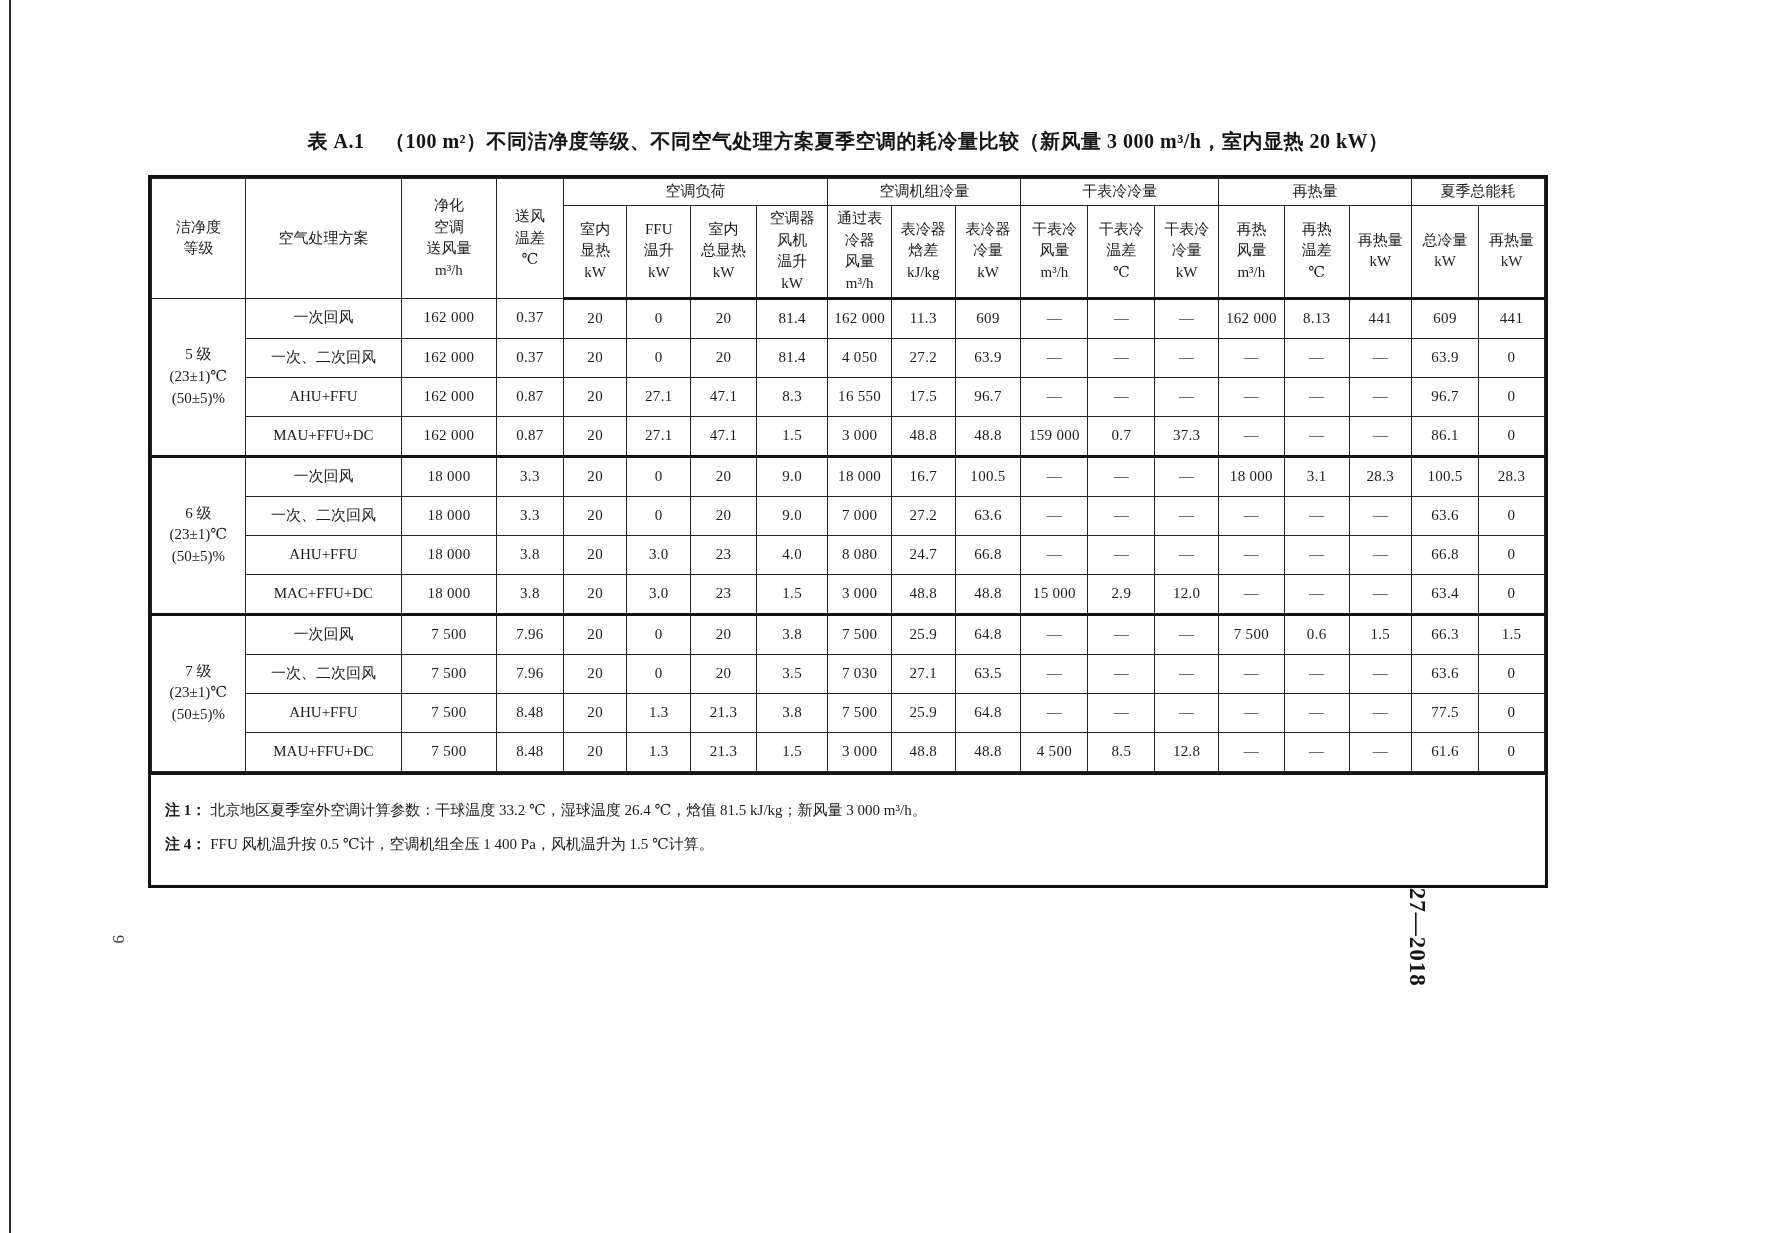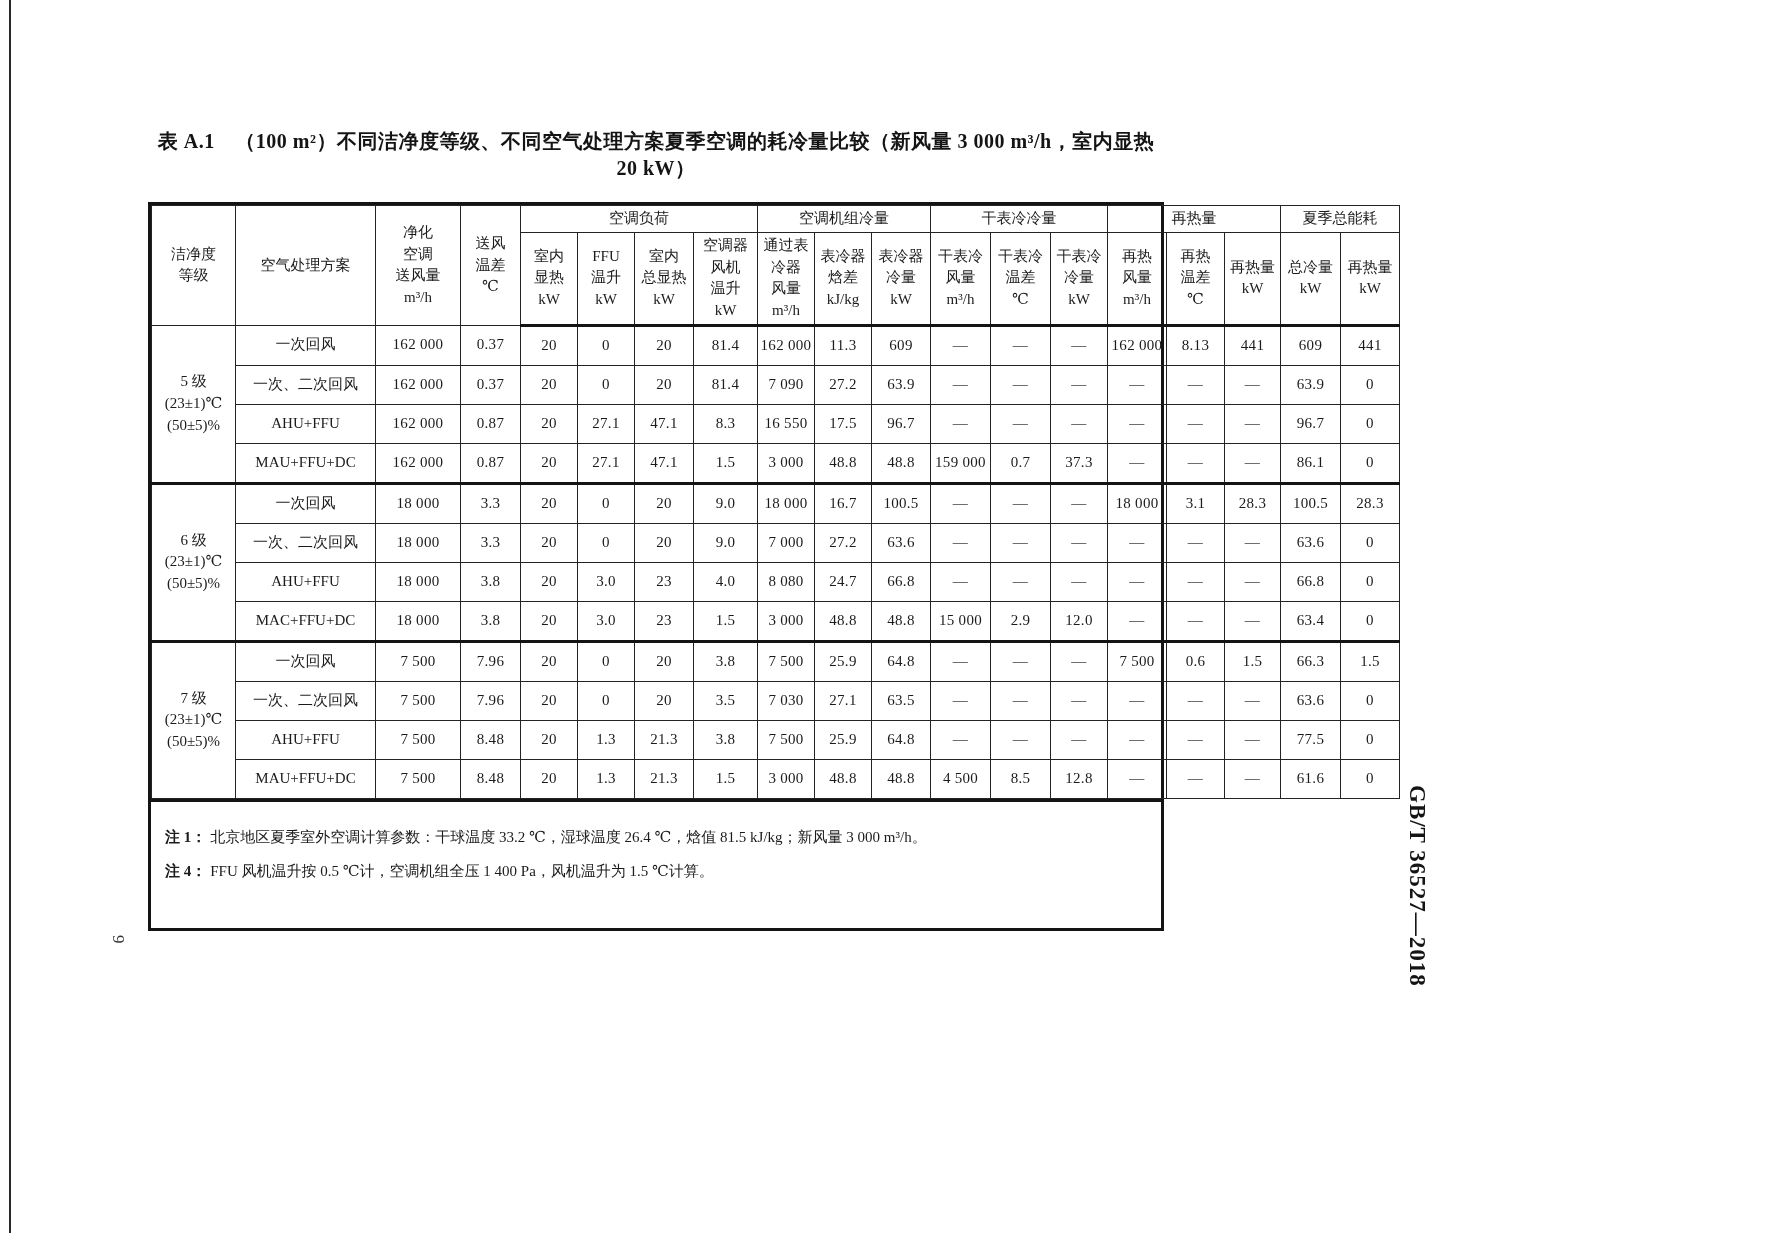--- a/index.html
+++ b/index.html
@@ -20,7 +20,7 @@
     writing-mode:vertical-rl;font-size:23px;font-weight:bold;letter-spacing:1px;color:#141414;
   }
   .sheet{
-    position:absolute;left:148px;top:128px;width:1016px;
+    position:absolute;left:148px;top:128px;width:1400px;
   }
   .table-title{
     text-align:center;font-size:20px;font-weight:bold;margin:0 0 20px 0;color:#141414;

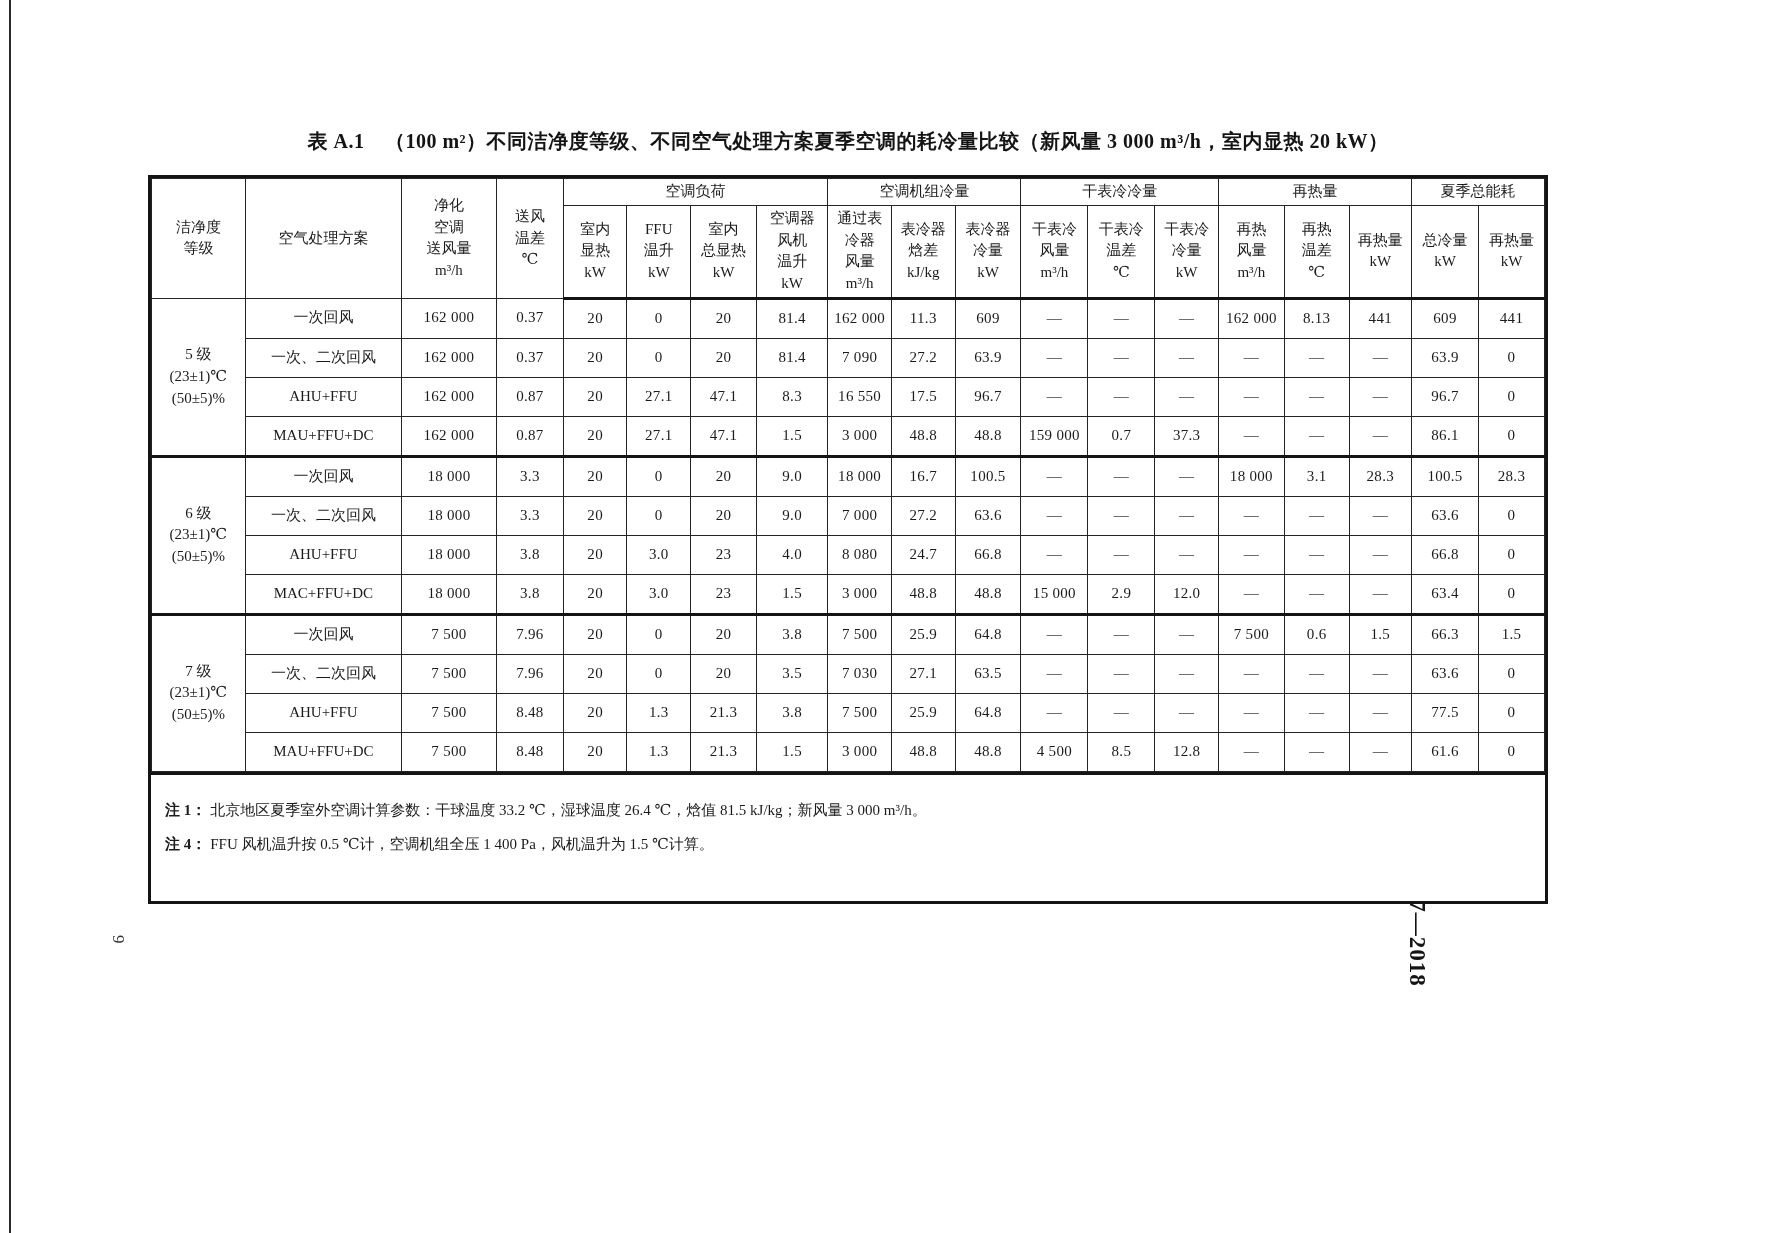--- a/index.html
+++ b/index.html
@@ -199,7 +199,7 @@
             <td class="num-cell">0</td>
             <td class="num-cell">20</td>
             <td class="num-cell">81.4</td>
-            <td class="num-cell">7 090</td>
+            <td class="num-cell">4 050</td>
             <td class="num-cell">27.2</td>
             <td class="num-cell">63.9</td>
             <td class="num-cell dash">—</td>

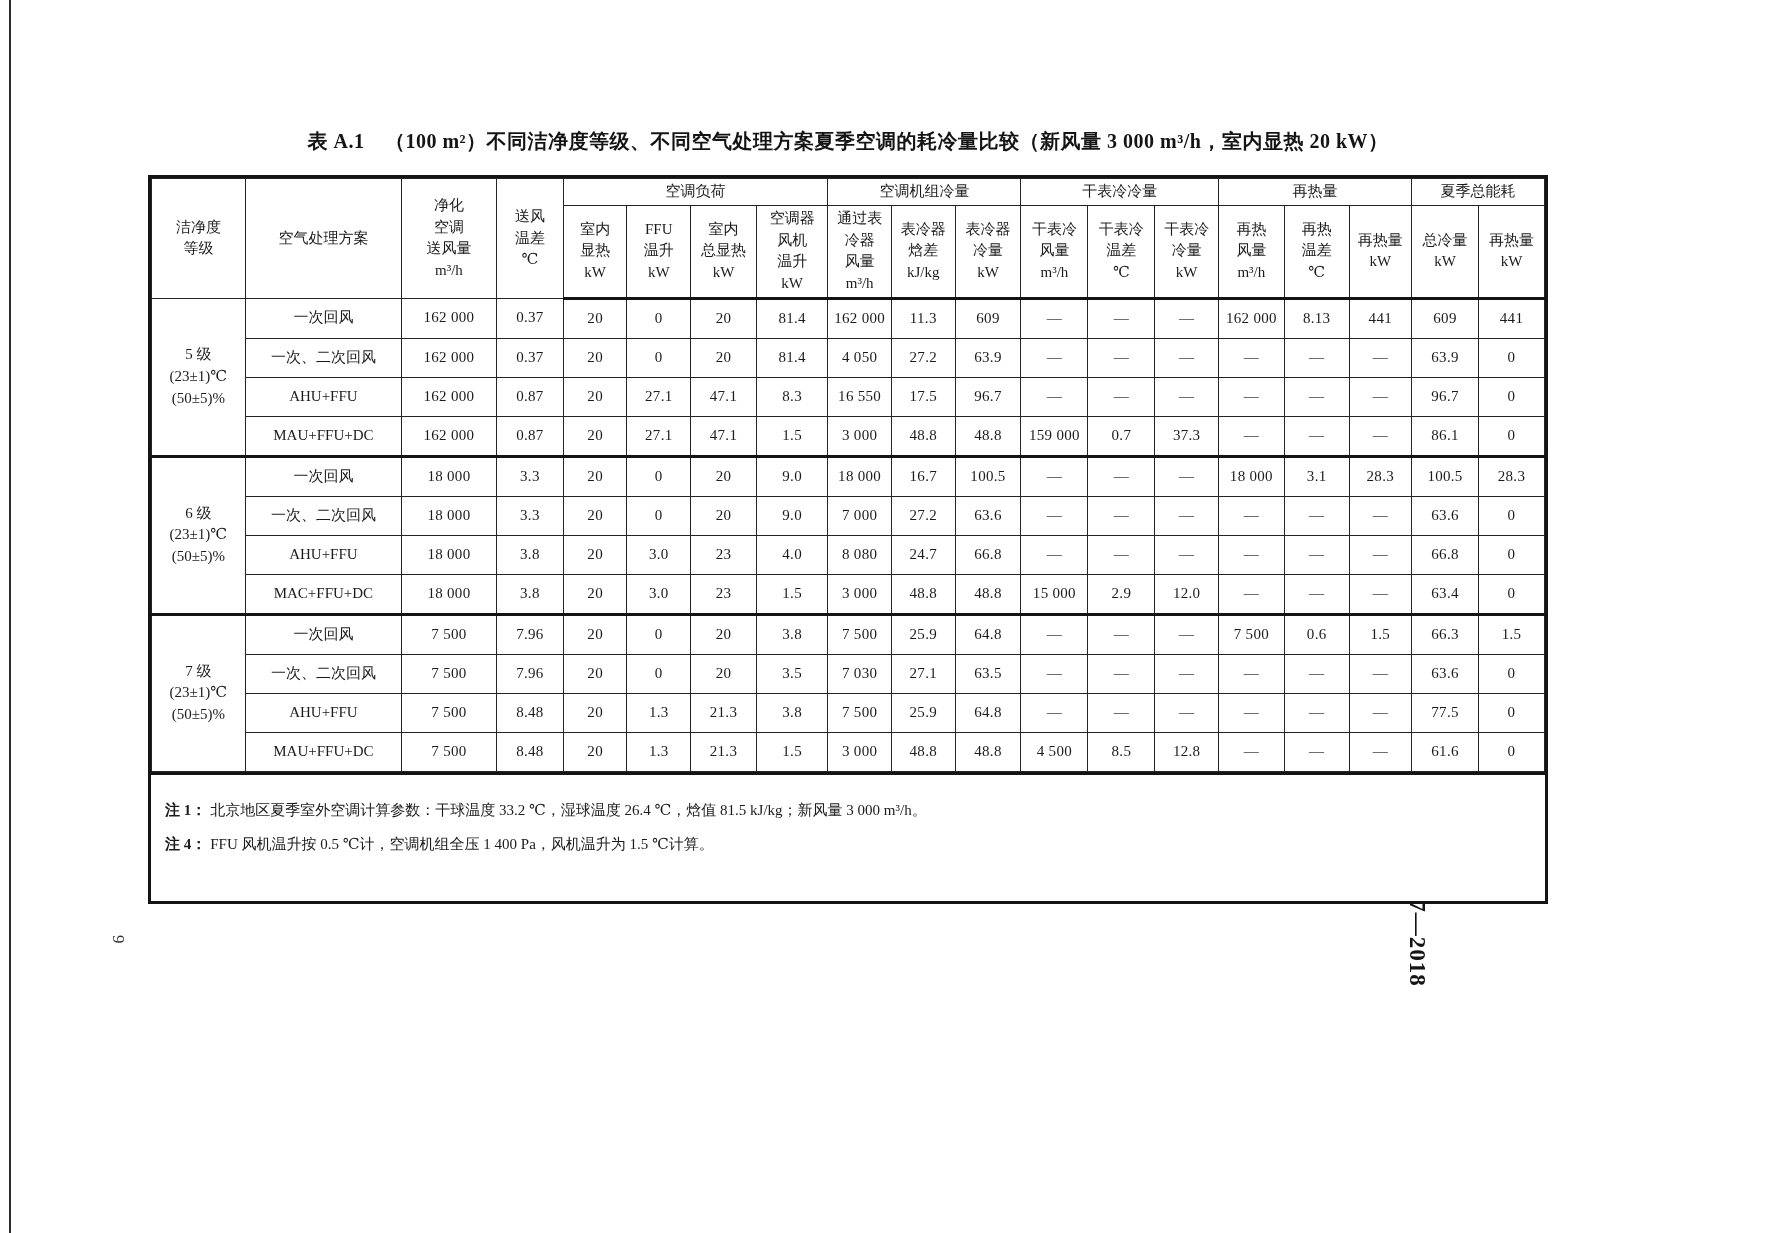--- a/index.html
+++ b/index.html
@@ -54,7 +54,7 @@
   .dash{color:#3a3a3a;}
   .notes{
     border-top:3px solid #141414;
-    padding:14px 18px 36px 14px;
+    padding:14px 18px 20px 14px;
     font-size:15px;
   }
   .note-row{

